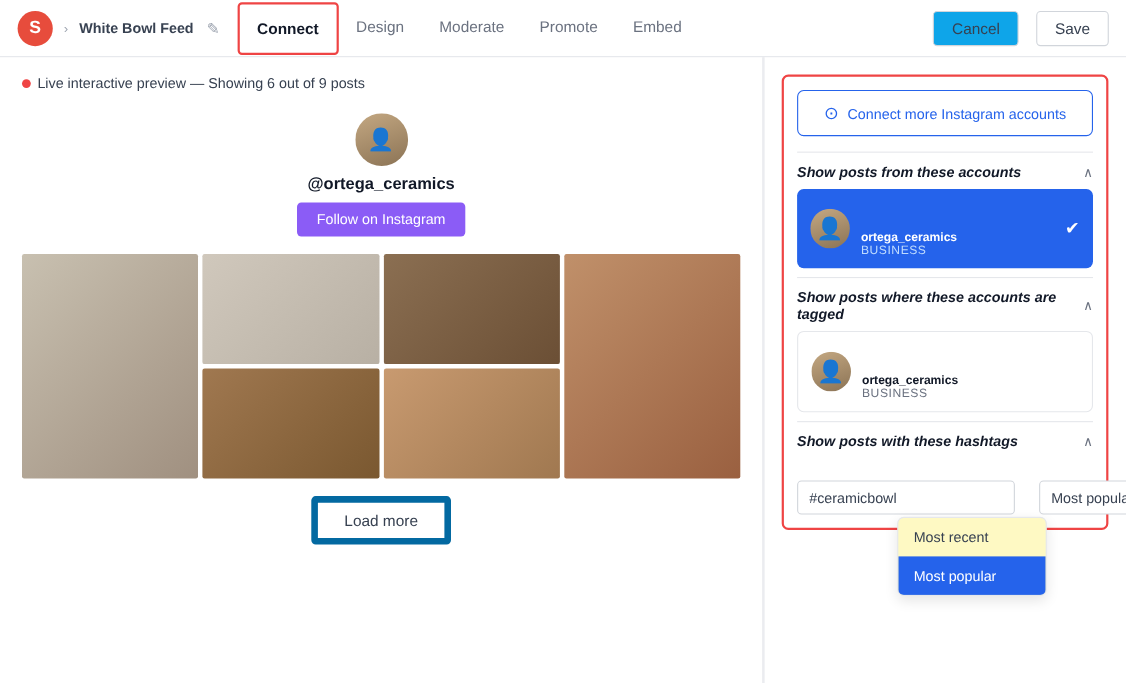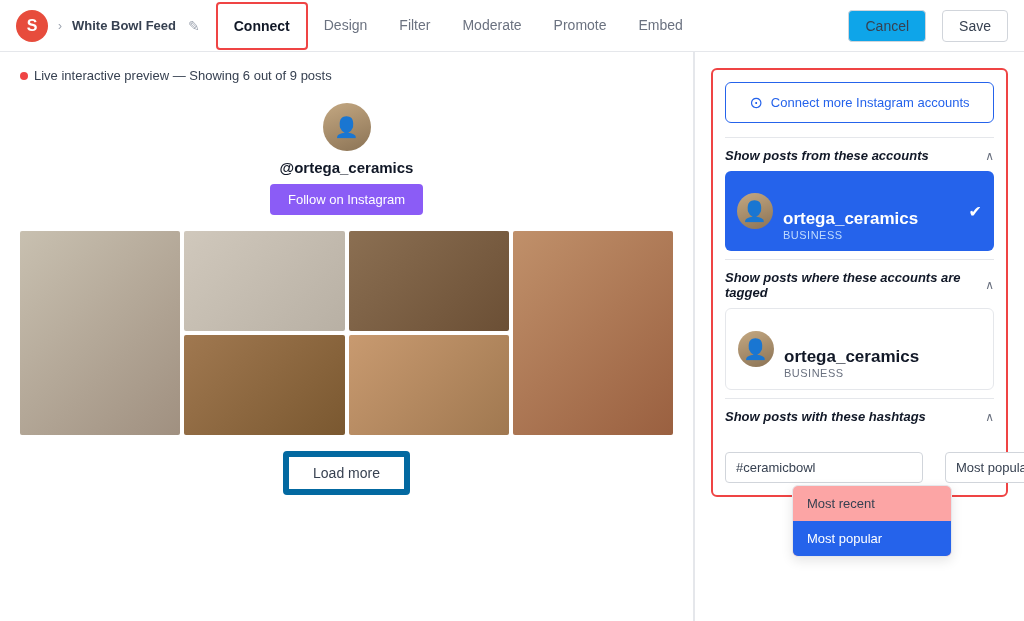--- a/index.html
+++ b/index.html
@@ -18,7 +18,7 @@
     .breadcrumb-arrow { color: #9ca3af; font-size: 12px; margin: 0 2px; }
     .breadcrumb-label { font-size: 13px; color: #374151; font-weight: 700; }
     .edit-icon { color: #9ca3af; font-size: 14px; cursor: pointer; margin-left: 4px; }
-    .nav-tabs { display: flex; align-items: center; gap: 0; margin-left: 8px; }
+    .nav-tabs { display: flex; gap: 0; margin-left: 8px; }
     .nav-tab {
       padding: 14px 16px; font-size: 14px; color: #6b7280; cursor: pointer;
       border-bottom: 2px solid transparent; text-decoration: none;

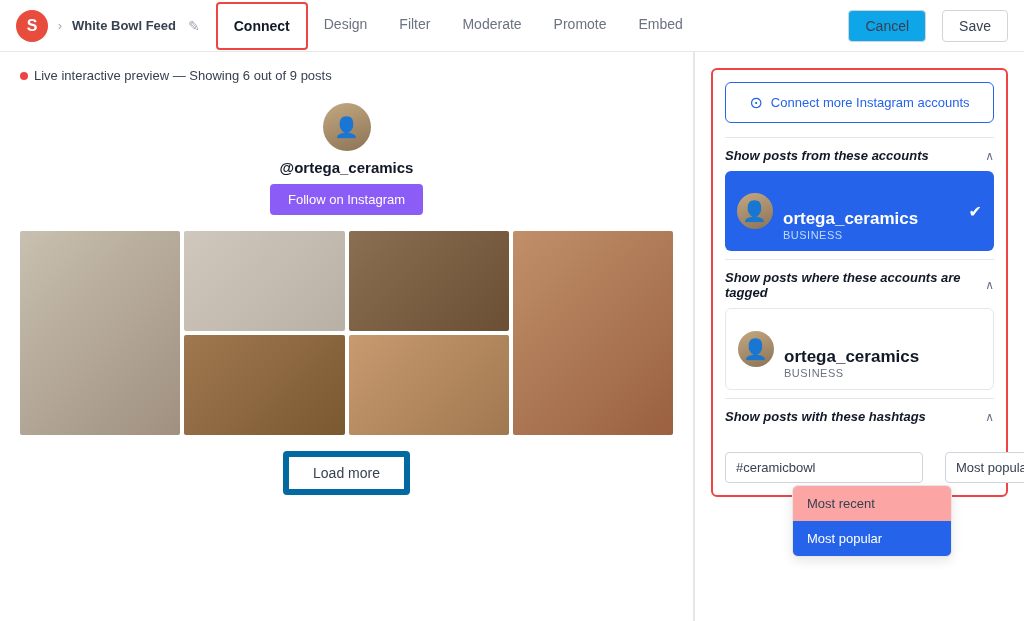--- a/index.html
+++ b/index.html
@@ -173,7 +173,6 @@
   <div class="nav-tabs">
     <a class="nav-tab active">Connect</a>
     <a class="nav-tab">Design</a>
-    <a class="nav-tab">Filter</a>
     <a class="nav-tab">Moderate</a>
     <a class="nav-tab">Promote</a>
     <a class="nav-tab">Embed</a>

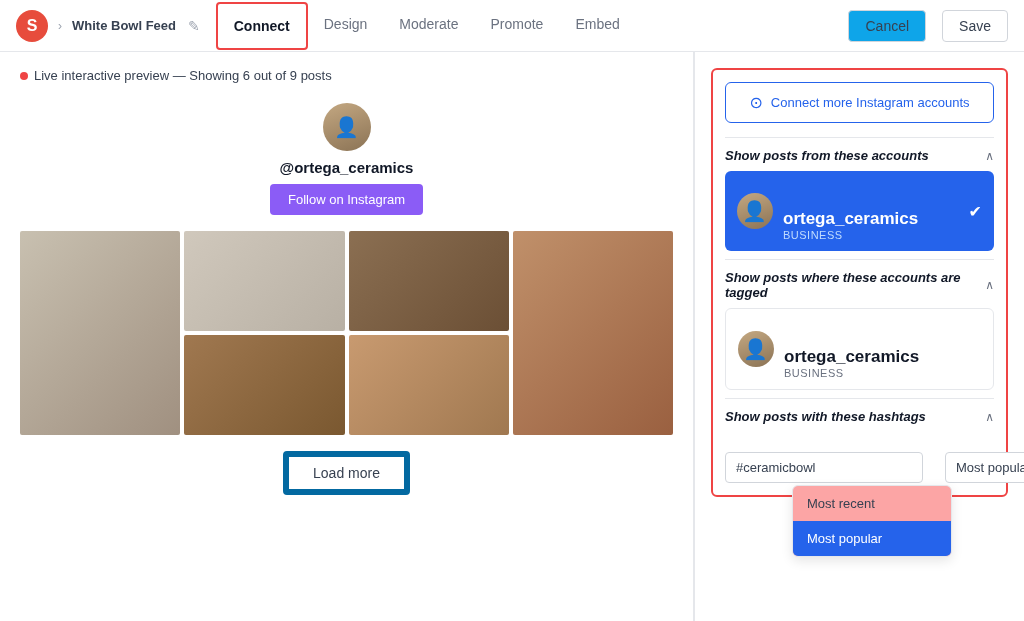--- a/index.html
+++ b/index.html
@@ -98,7 +98,7 @@
       font-size: 16px;
     }
     .account-info { flex: 1; }
-    .account-name { font-size: 17px; font-weight: 700; margin-top: 28px; }
+    .account-name { font-size: 11px; font-weight: 700; margin-top: 28px; }
     .account-card.selected .account-name { color: #fff; }
     .account-card.unselected .account-name { color: #111827; }
     .account-type { font-size: 11px; text-transform: uppercase; letter-spacing: 0.5px; }

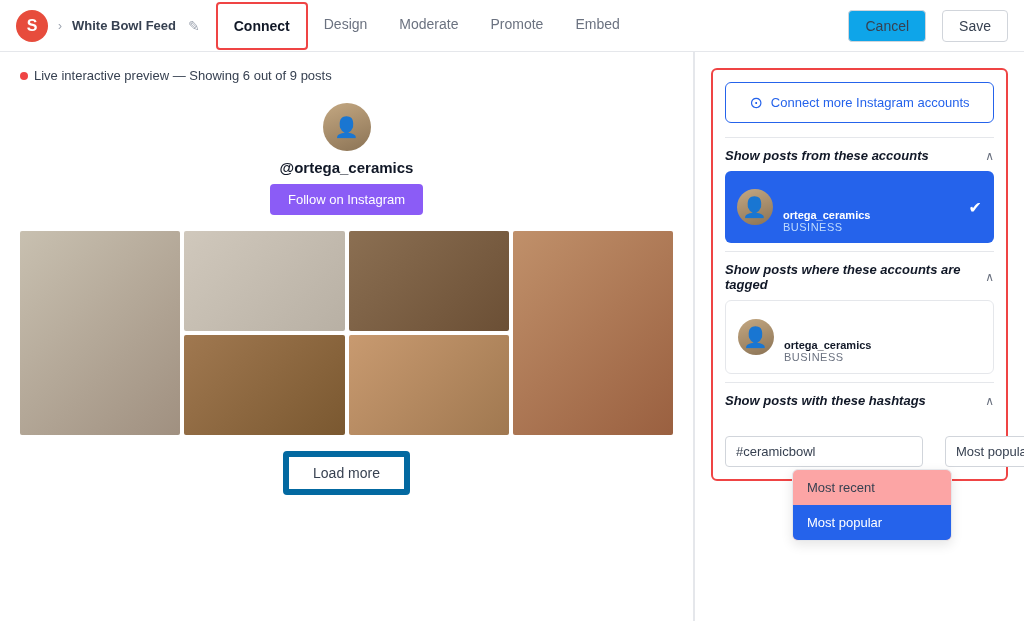--- a/index.html
+++ b/index.html
@@ -120,8 +120,8 @@
 
     
     .dropdown-menu {
-      position: absolute; top: 100%; right: 0; width: 160px;
-      background: #fca5a5; border: 1px solid #e5e7eb; border-radius: 6px;
+      position: absolute; top: 100%; right: 0; width: 136px;
+      background: #fef9c3; border: 1px solid #e5e7eb; border-radius: 6px;
       box-shadow: 0 4px 12px rgba(0,0,0,0.1); z-index: 100; margin-top: 2px; overflow: hidden;
     }
     .dropdown-item {

